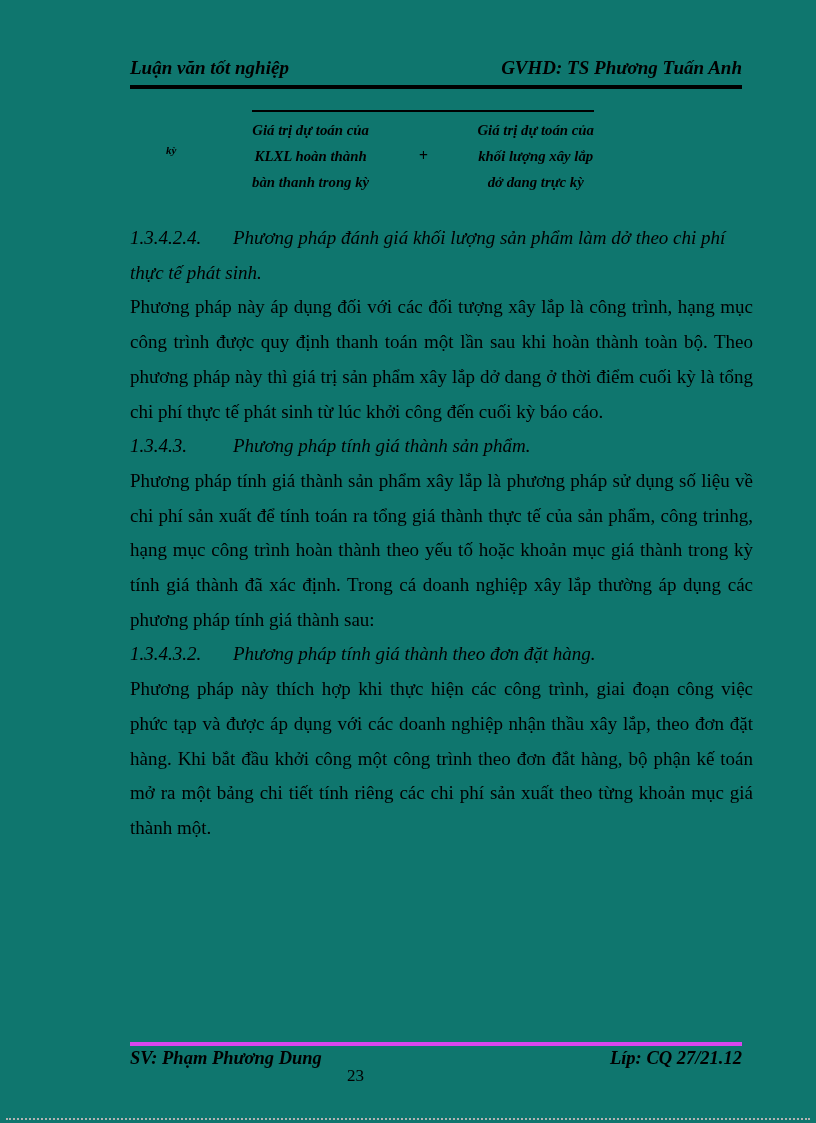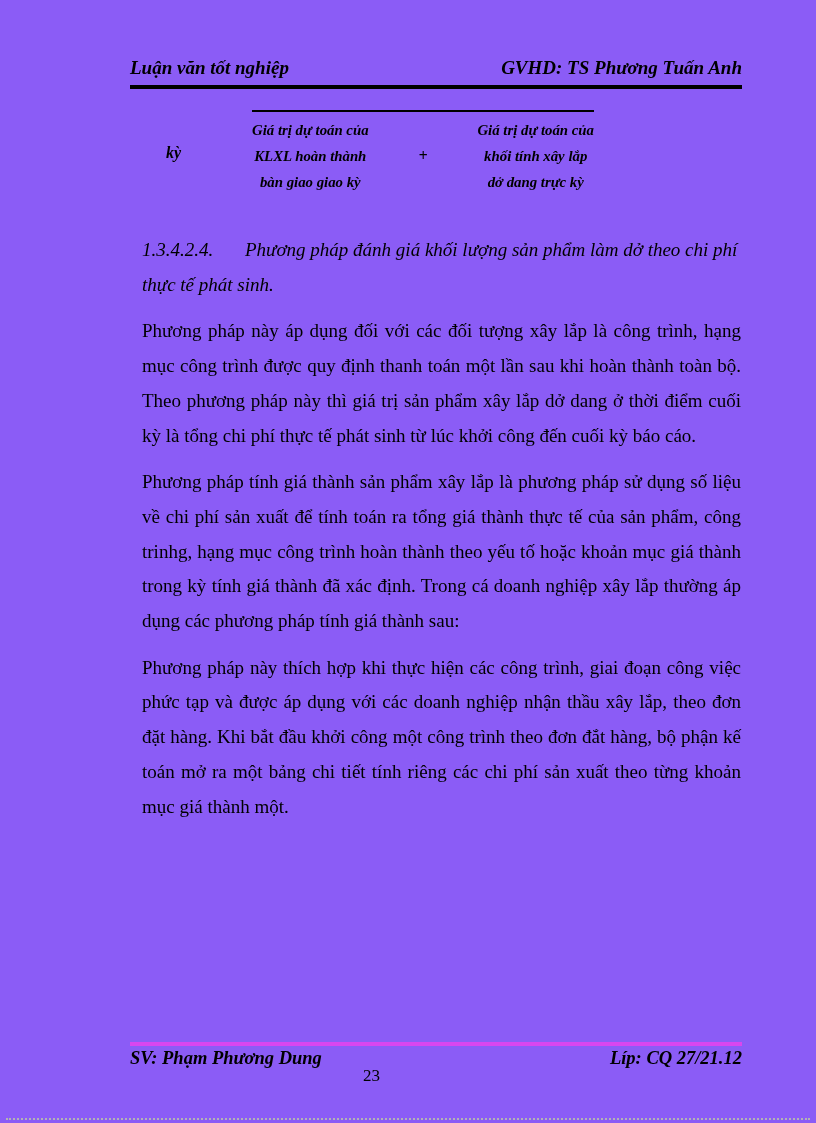--- a/index.html
+++ b/index.html
@@ -6,7 +6,7 @@
   .page {
     position: relative;
     width: 816px; height: 1123px;
-    background: #8b5cf6;
+    background: #0f766e;
     font-family: "Liberation Serif", "DejaVu Serif", serif;
     color: #000;
     overflow: hidden;

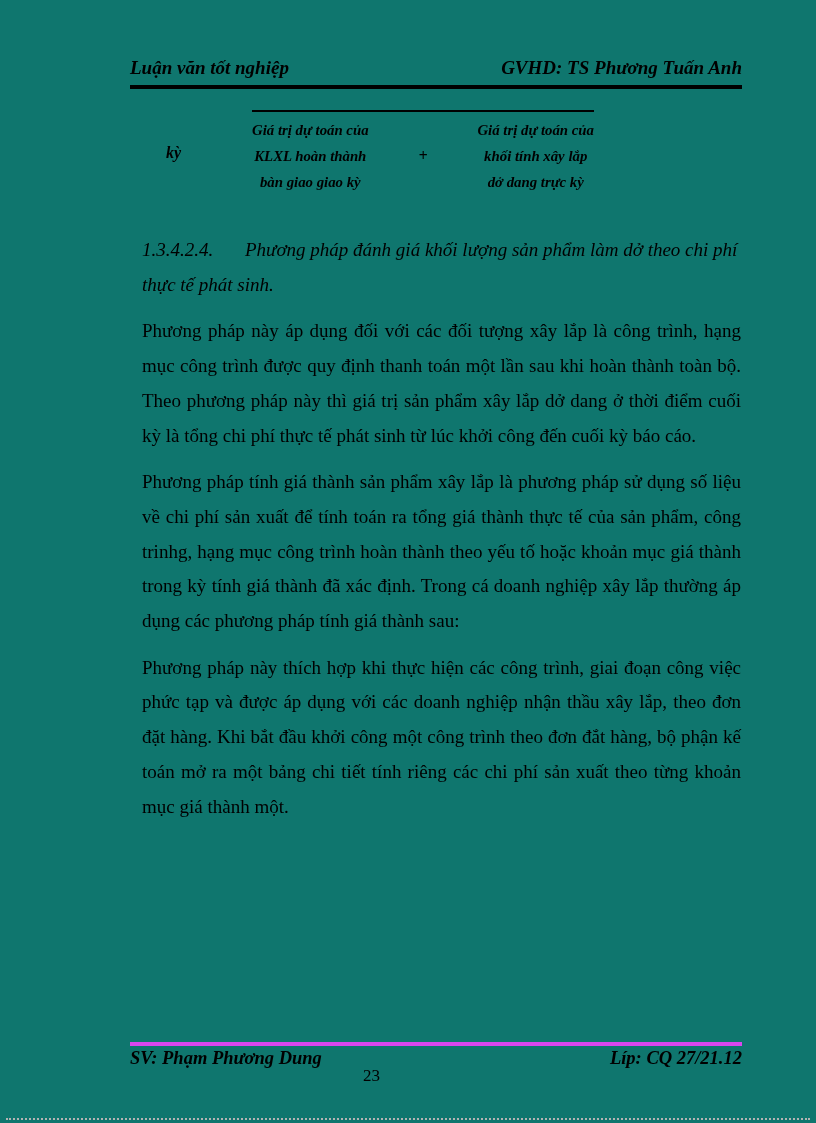--- a/index.html
+++ b/index.html
@@ -26,7 +26,7 @@
     position: absolute; left: 130px; top: 110px; width: 612px; height: 92px;
     font-weight: 700; font-style: italic; font-size: 14.8px;
   }
-  .formula-label { position: absolute; left: 36px; top: 34px; font-size: 16px; }
+  .formula-label { position: absolute; left: 36px; top: 34px; font-size: 11px; }
   .fraction {
     position: absolute; left: 122px; top: 0; width: 342px;
     border-top: 2px solid #000;

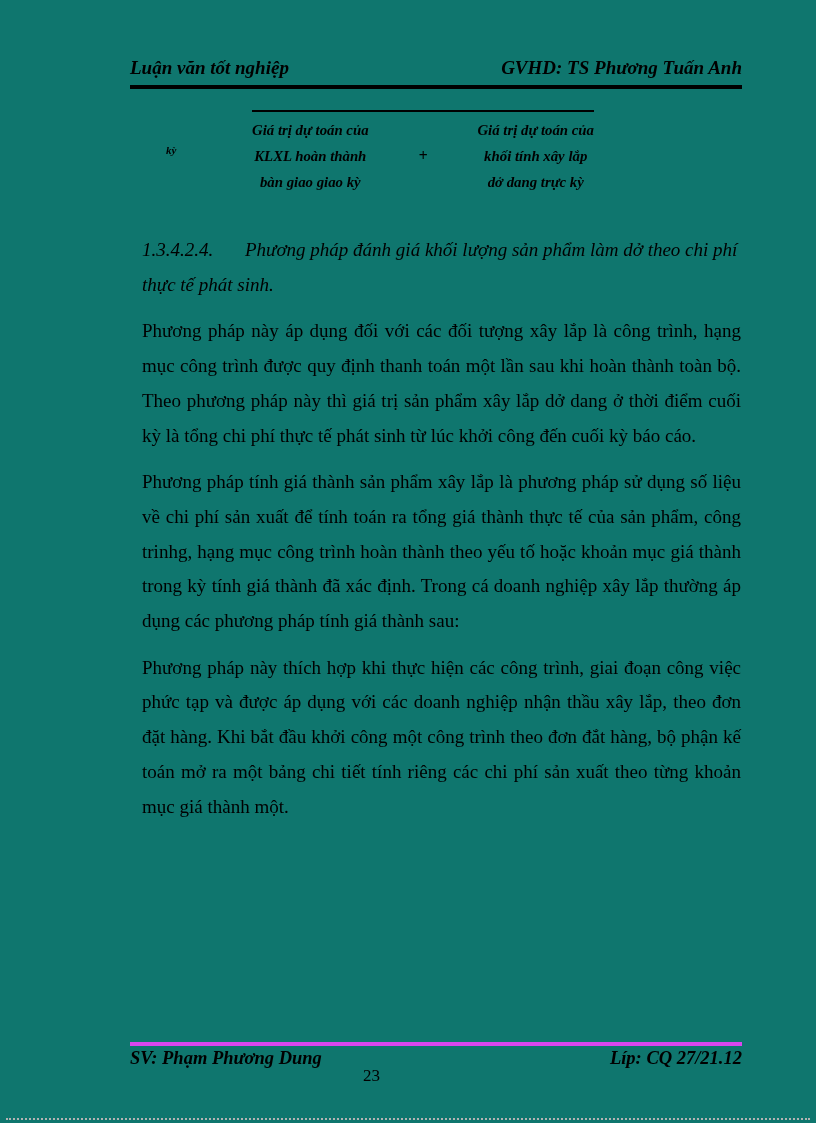--- a/index.html
+++ b/index.html
@@ -87,7 +87,7 @@
       <div class="frac-op">+</div>
       <div class="frac-col">
         <div>Giá trị dự toán của</div>
-        <div>khối tính xây lắp</div>
+        <div>khối lượng xây lắp</div>
         <div>dở dang trực kỳ</div>
       </div>
     </div>

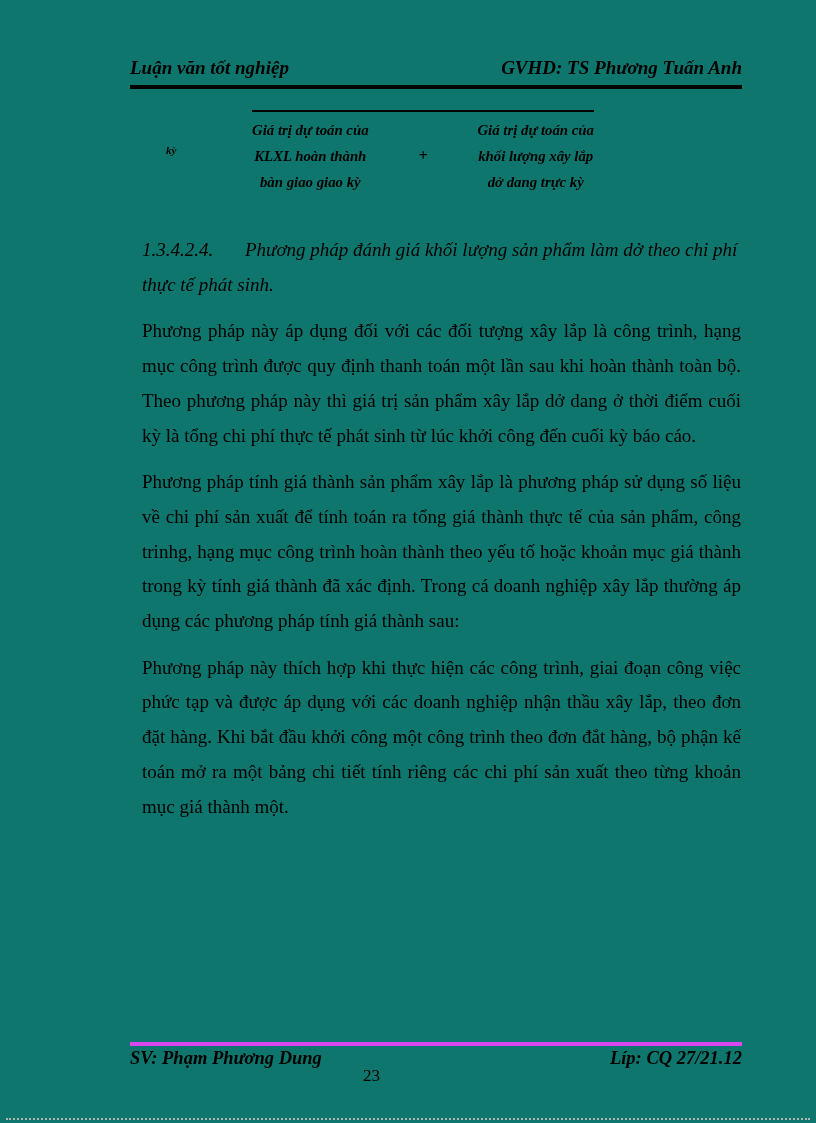--- a/index.html
+++ b/index.html
@@ -82,7 +82,7 @@
       <div class="frac-col">
         <div>Giá trị dự toán của</div>
         <div>KLXL hoàn thành</div>
-        <div>bàn giao giao kỳ</div>
+        <div>bàn thanh trong kỳ</div>
       </div>
       <div class="frac-op">+</div>
       <div class="frac-col">

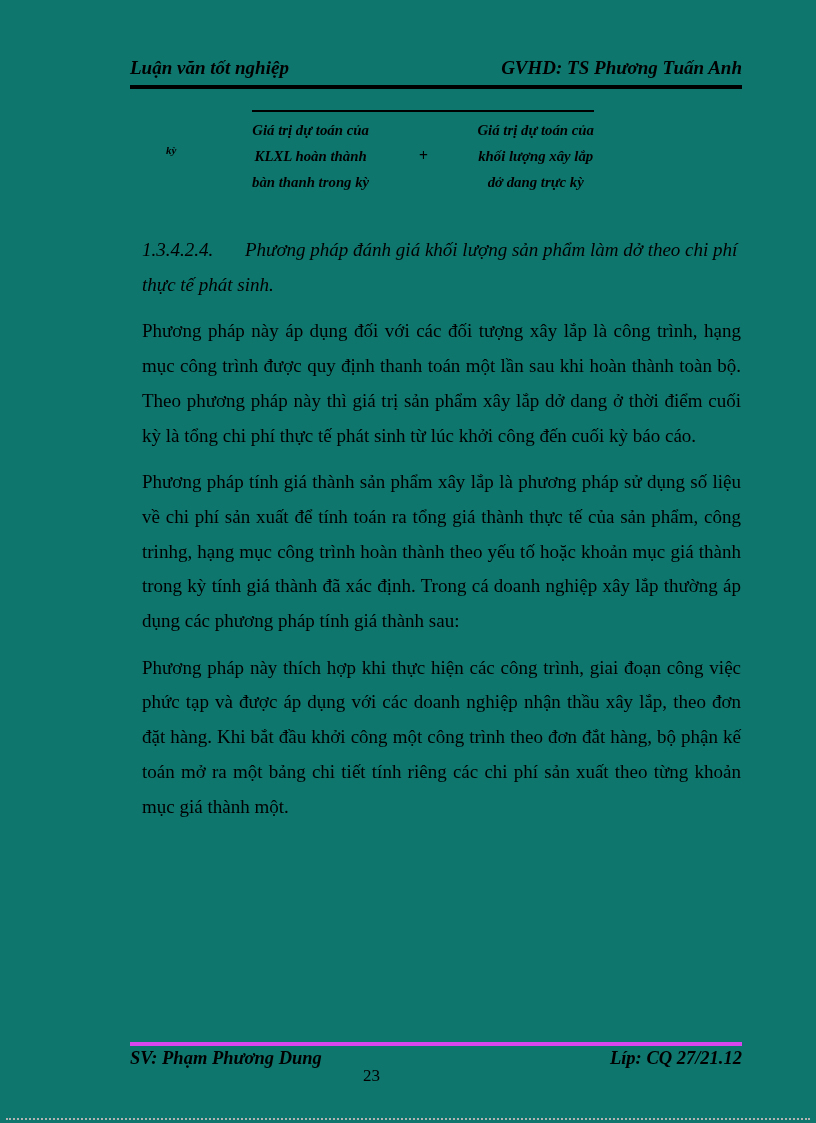--- a/index.html
+++ b/index.html
@@ -42,7 +42,7 @@
     font-size: 19px; line-height: 34.7px;
     text-align: justify;
   }
-  .content p { margin: 12px; }
+  .content p { margin: 0; }
   .heading { font-style: italic; text-align: left; }
   .h-num { display: inline-block; width: 103px; font-style: italic; }
   .gap-lg { margin-top: 13px; }

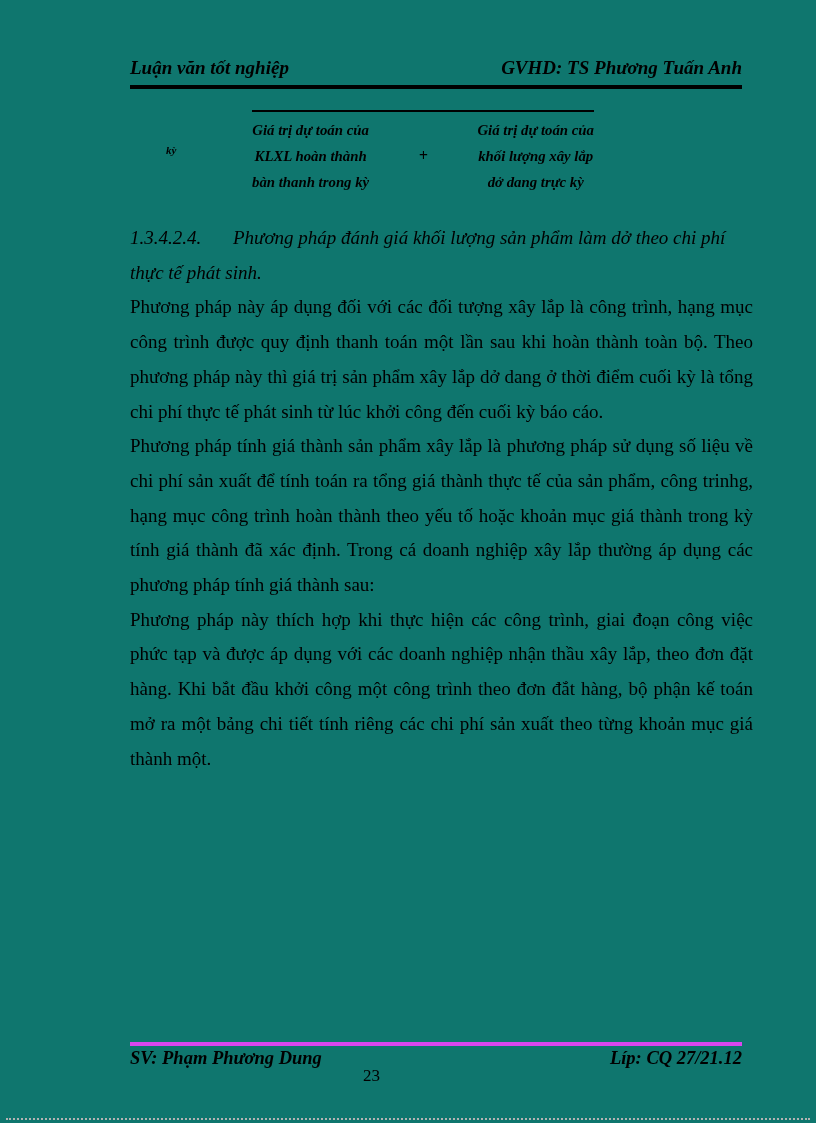--- a/index.html
+++ b/index.html
@@ -99,6 +99,7 @@
 
     <p>Phương pháp này áp dụng đối với các đối tượng xây lắp là công trình, hạng mục công trình được quy định thanh toán một lần sau khi hoàn thành toàn bộ. Theo phương pháp này thì giá trị sản phẩm xây lắp dở dang ở thời điểm cuối kỳ là tổng chi phí thực tế phát sinh từ lúc khởi công đến cuối kỳ báo cáo.</p>
 
+    <p class="heading gap-lg"><span class="h-num">1.3.4.3.</span><span>Phương pháp tính giá thành sản phẩm.</span></p>
 
     <p>Phương pháp tính giá thành sản phẩm xây lắp là phương pháp sử dụng số liệu về chi phí sản xuất để tính toán ra tổng giá thành thực tế của sản phẩm, công trinhg, hạng mục công trình hoàn thành theo yếu tố hoặc khoản mục giá thành trong kỳ tính giá thành đã xác định. Trong cá doanh nghiệp xây lắp thường áp dụng các phương pháp tính giá thành sau:</p>
 

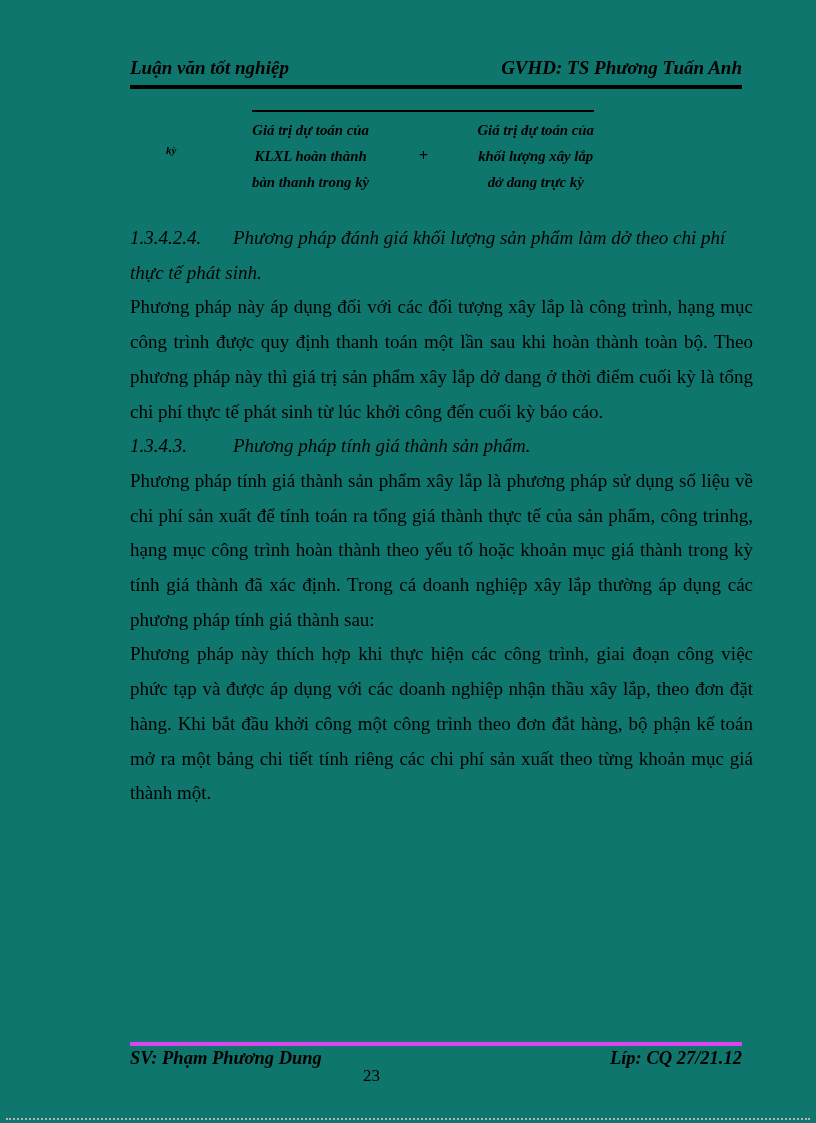--- a/index.html
+++ b/index.html
@@ -105,6 +105,7 @@
 
 
 
+    <p class="heading gap-lg"><span class="h-num">1.3.4.3.2.</span><span>Phương pháp tính giá thành theo đơn đặt hàng.</span></p>
 
     <p>Phương pháp này thích hợp khi thực hiện các công trình, giai đoạn công việc phức tạp và được áp dụng với các doanh nghiệp nhận thầu xây lắp, theo đơn đặt hàng. Khi bắt đầu khởi công một công trình theo đơn đắt hàng, bộ phận kế toán mở ra một bảng chi tiết tính riêng các chi phí sản xuất theo từng khoản mục giá thành một.</p>
 

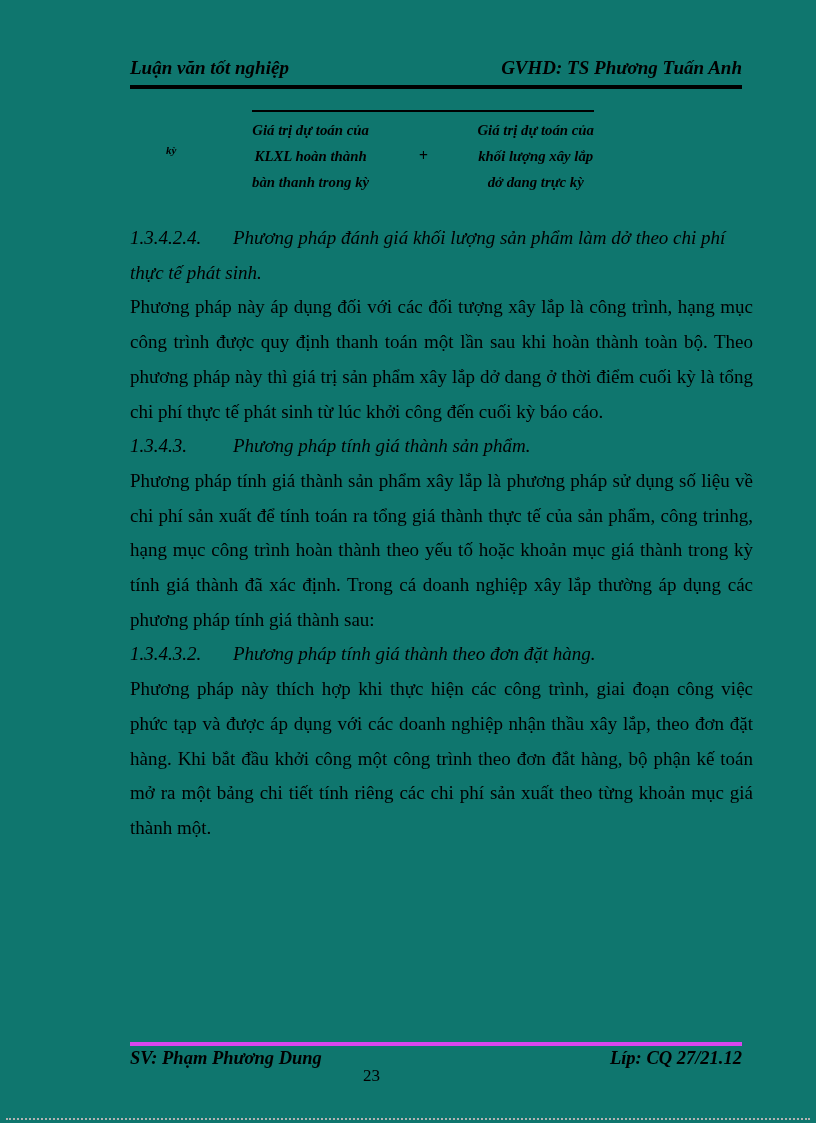--- a/index.html
+++ b/index.html
@@ -56,7 +56,7 @@
   }
   .footer-row { display: flex; justify-content: space-between; }
   .page-num {
-    position: absolute; left: 233px; top: 18px;
+    position: absolute; left: 217px; top: 18px;
     font-style: normal; font-weight: 400; font-size: 17px;
   }
 

